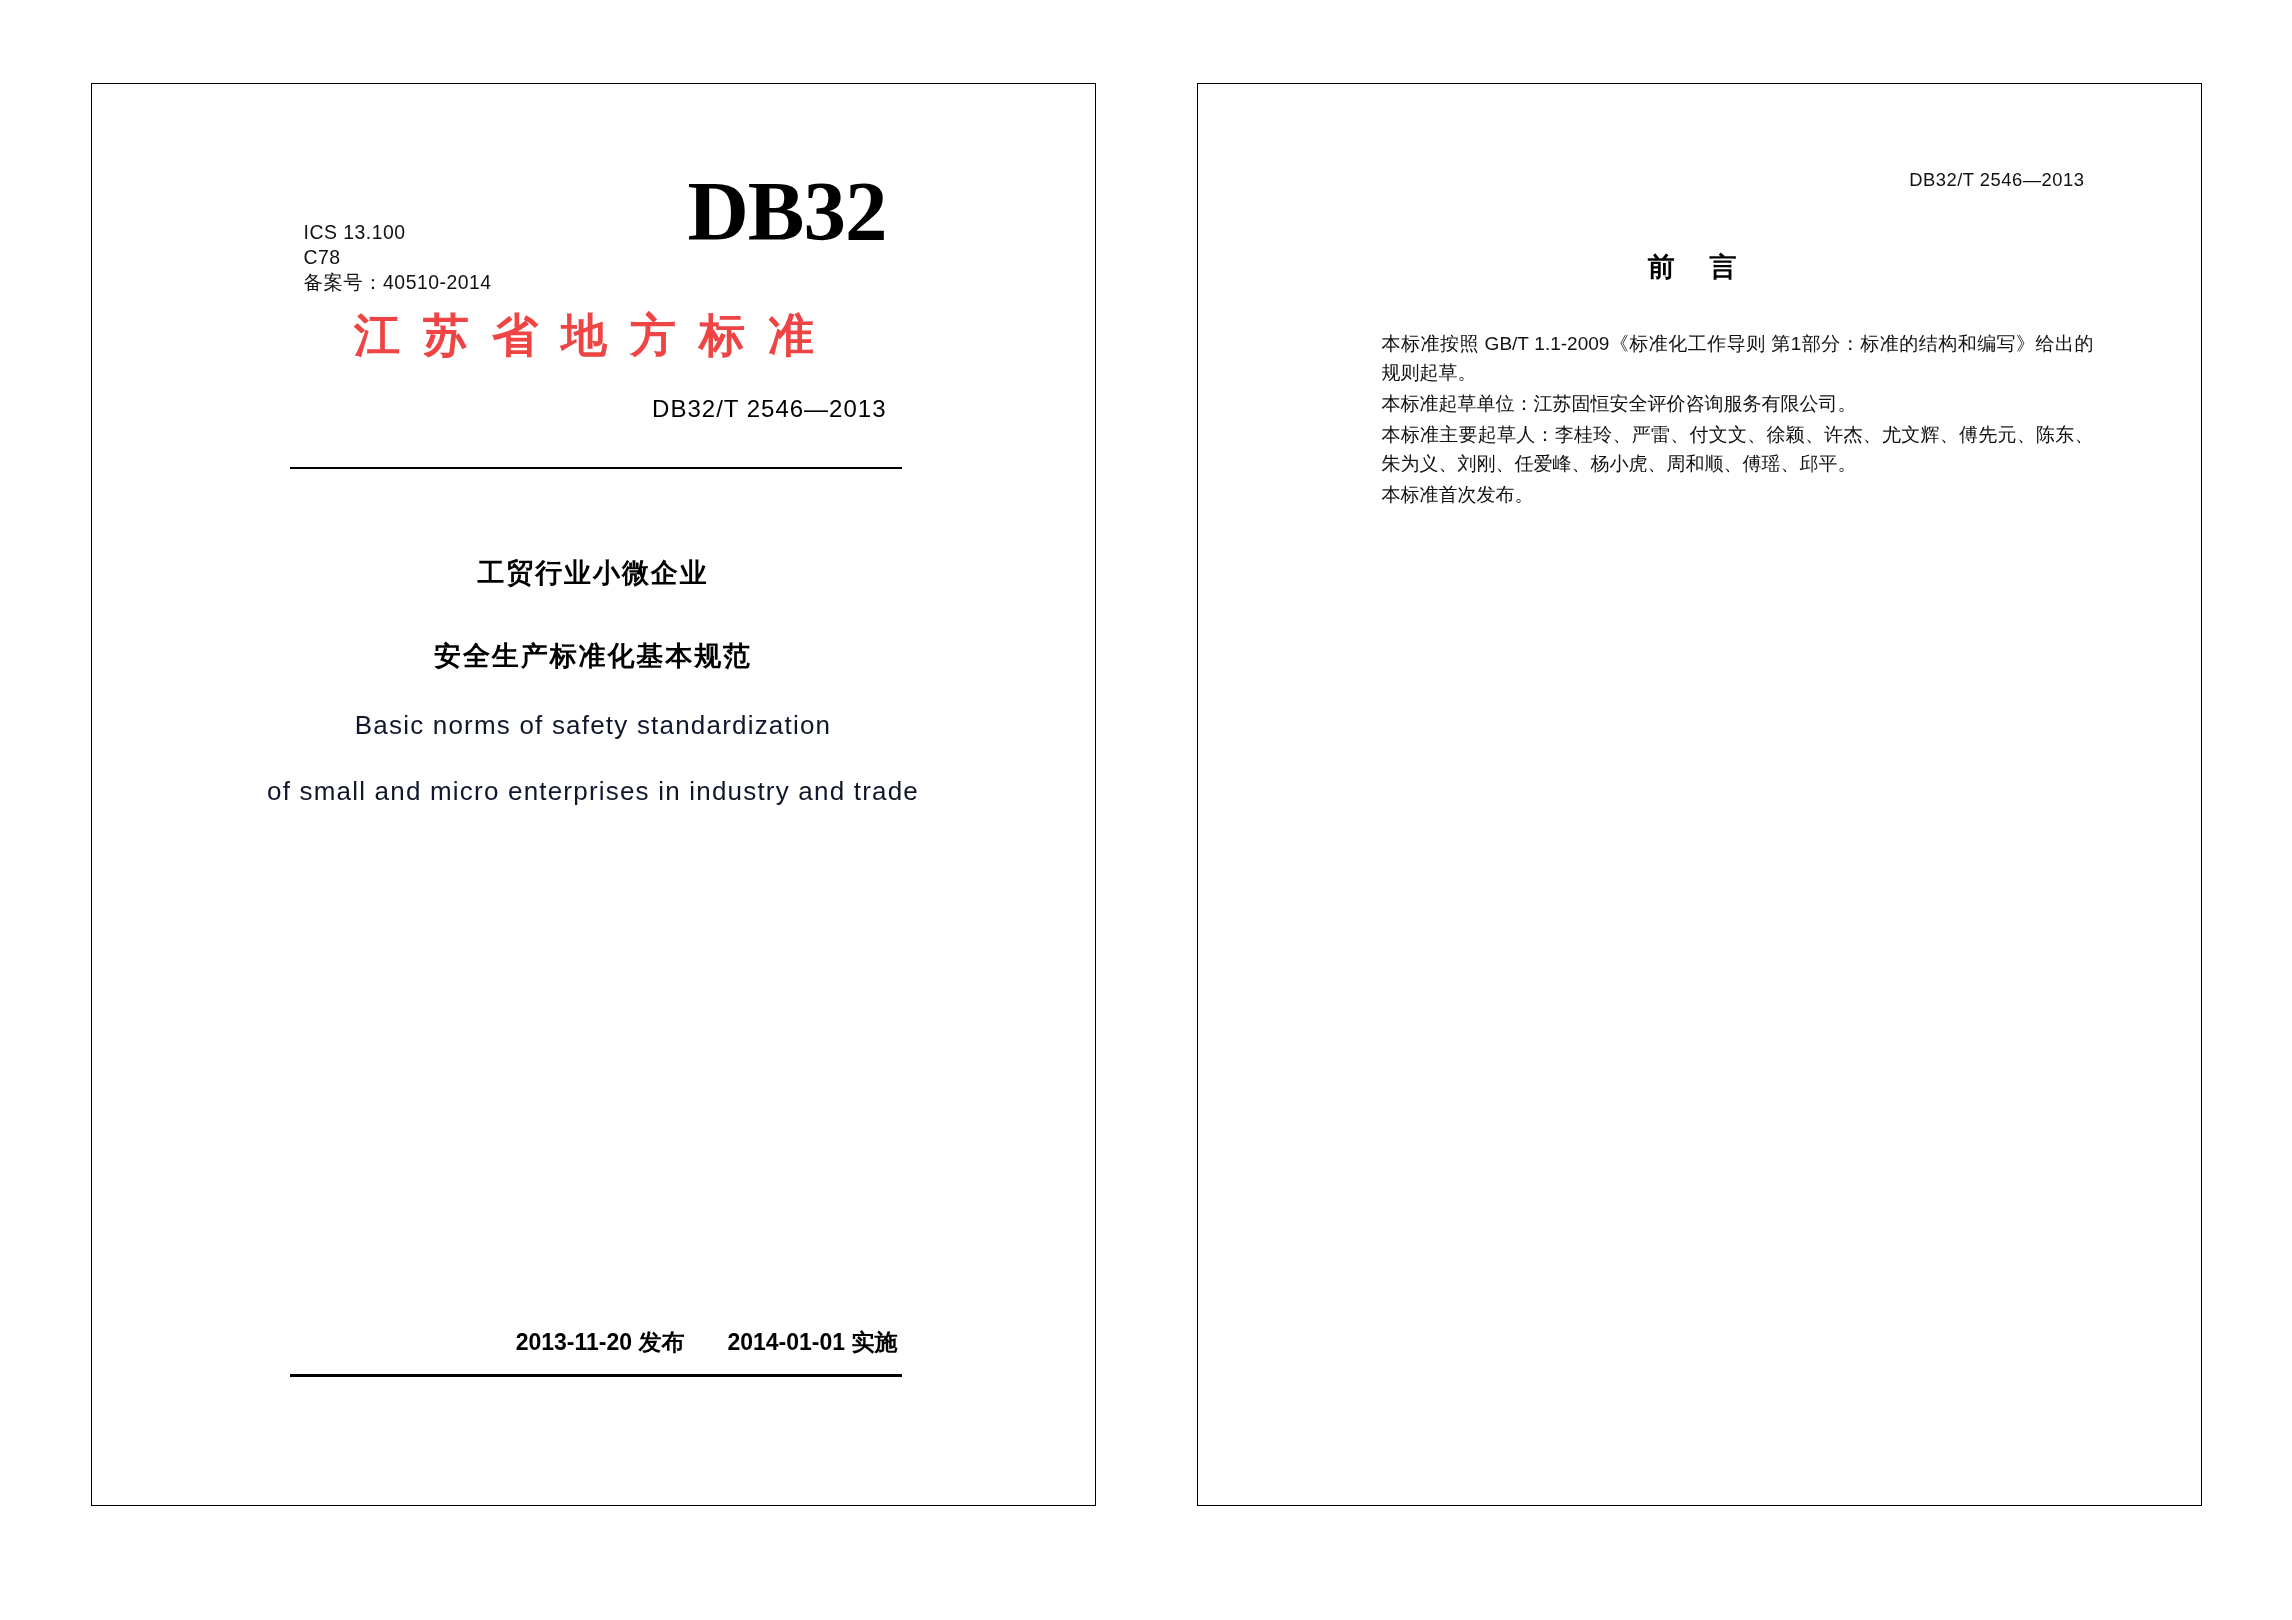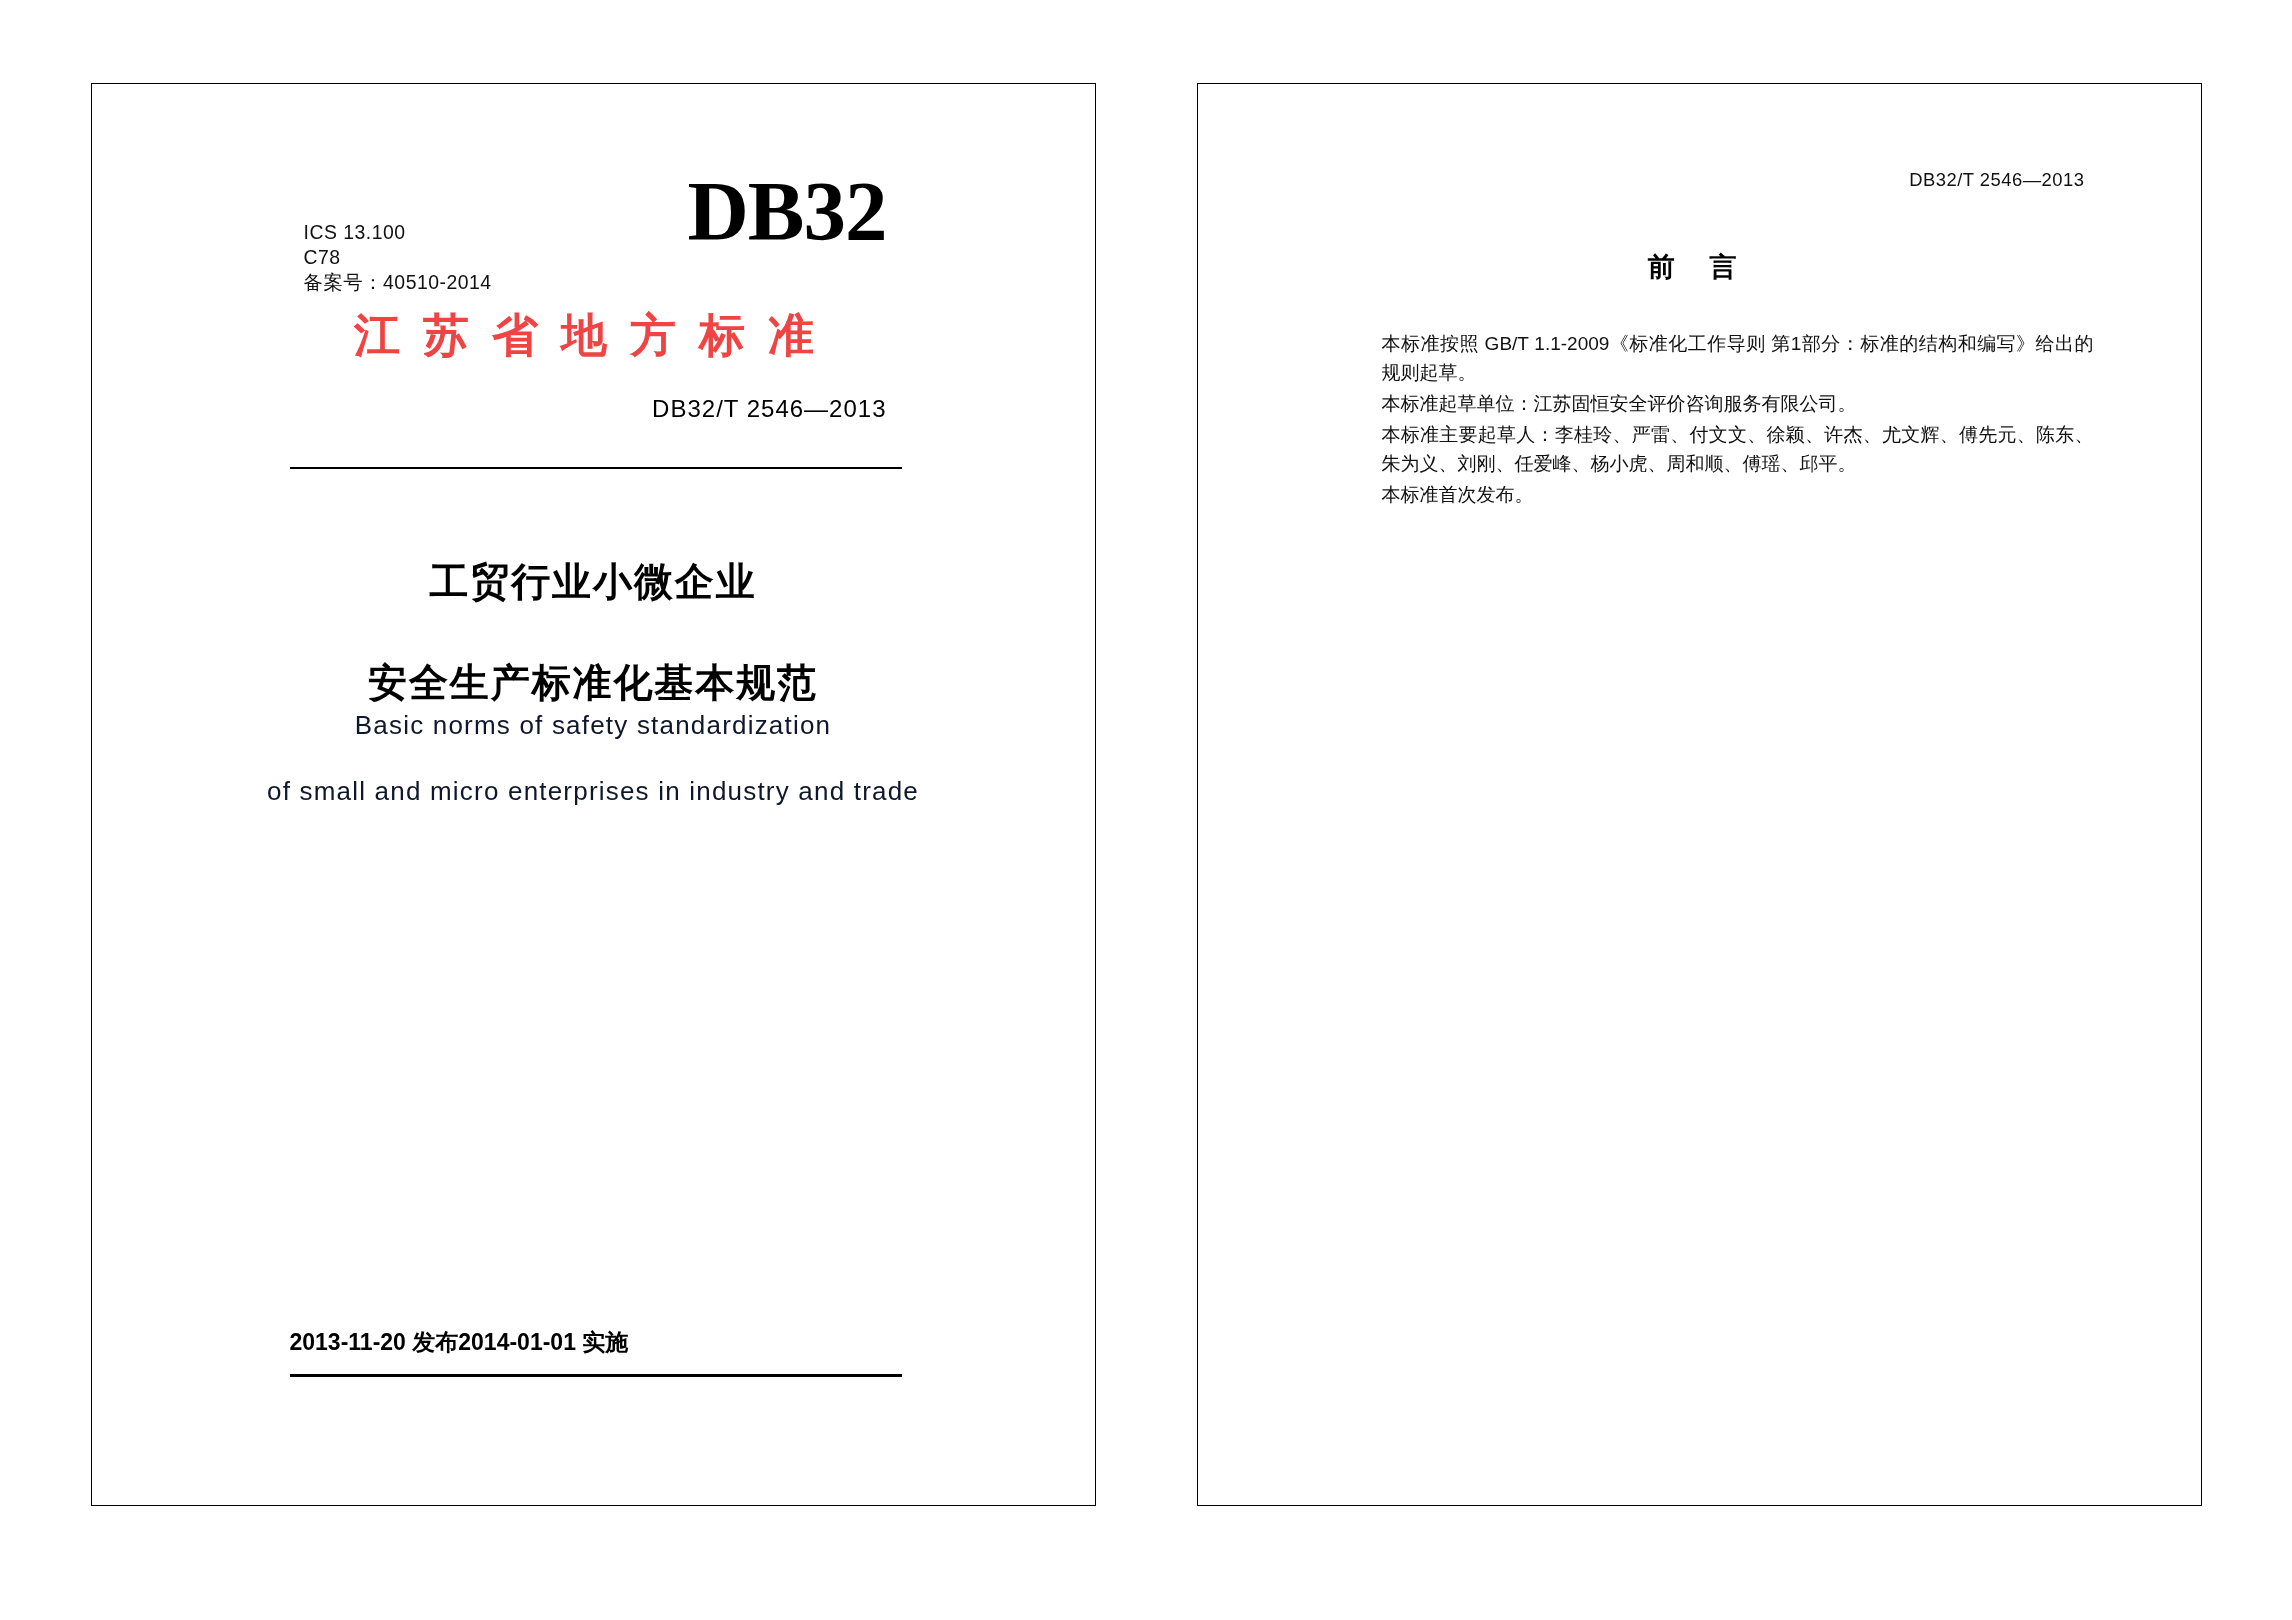--- a/index.html
+++ b/index.html
@@ -104,7 +104,7 @@
   .cover-title-zh .line {
     font-family: "Liberation Sans", sans-serif;
     font-weight: bold;
-    font-size: 39px;
+    font-size: 27px;
     letter-spacing: 1.9px;
     color: #000;
     margin-bottom: 47px;

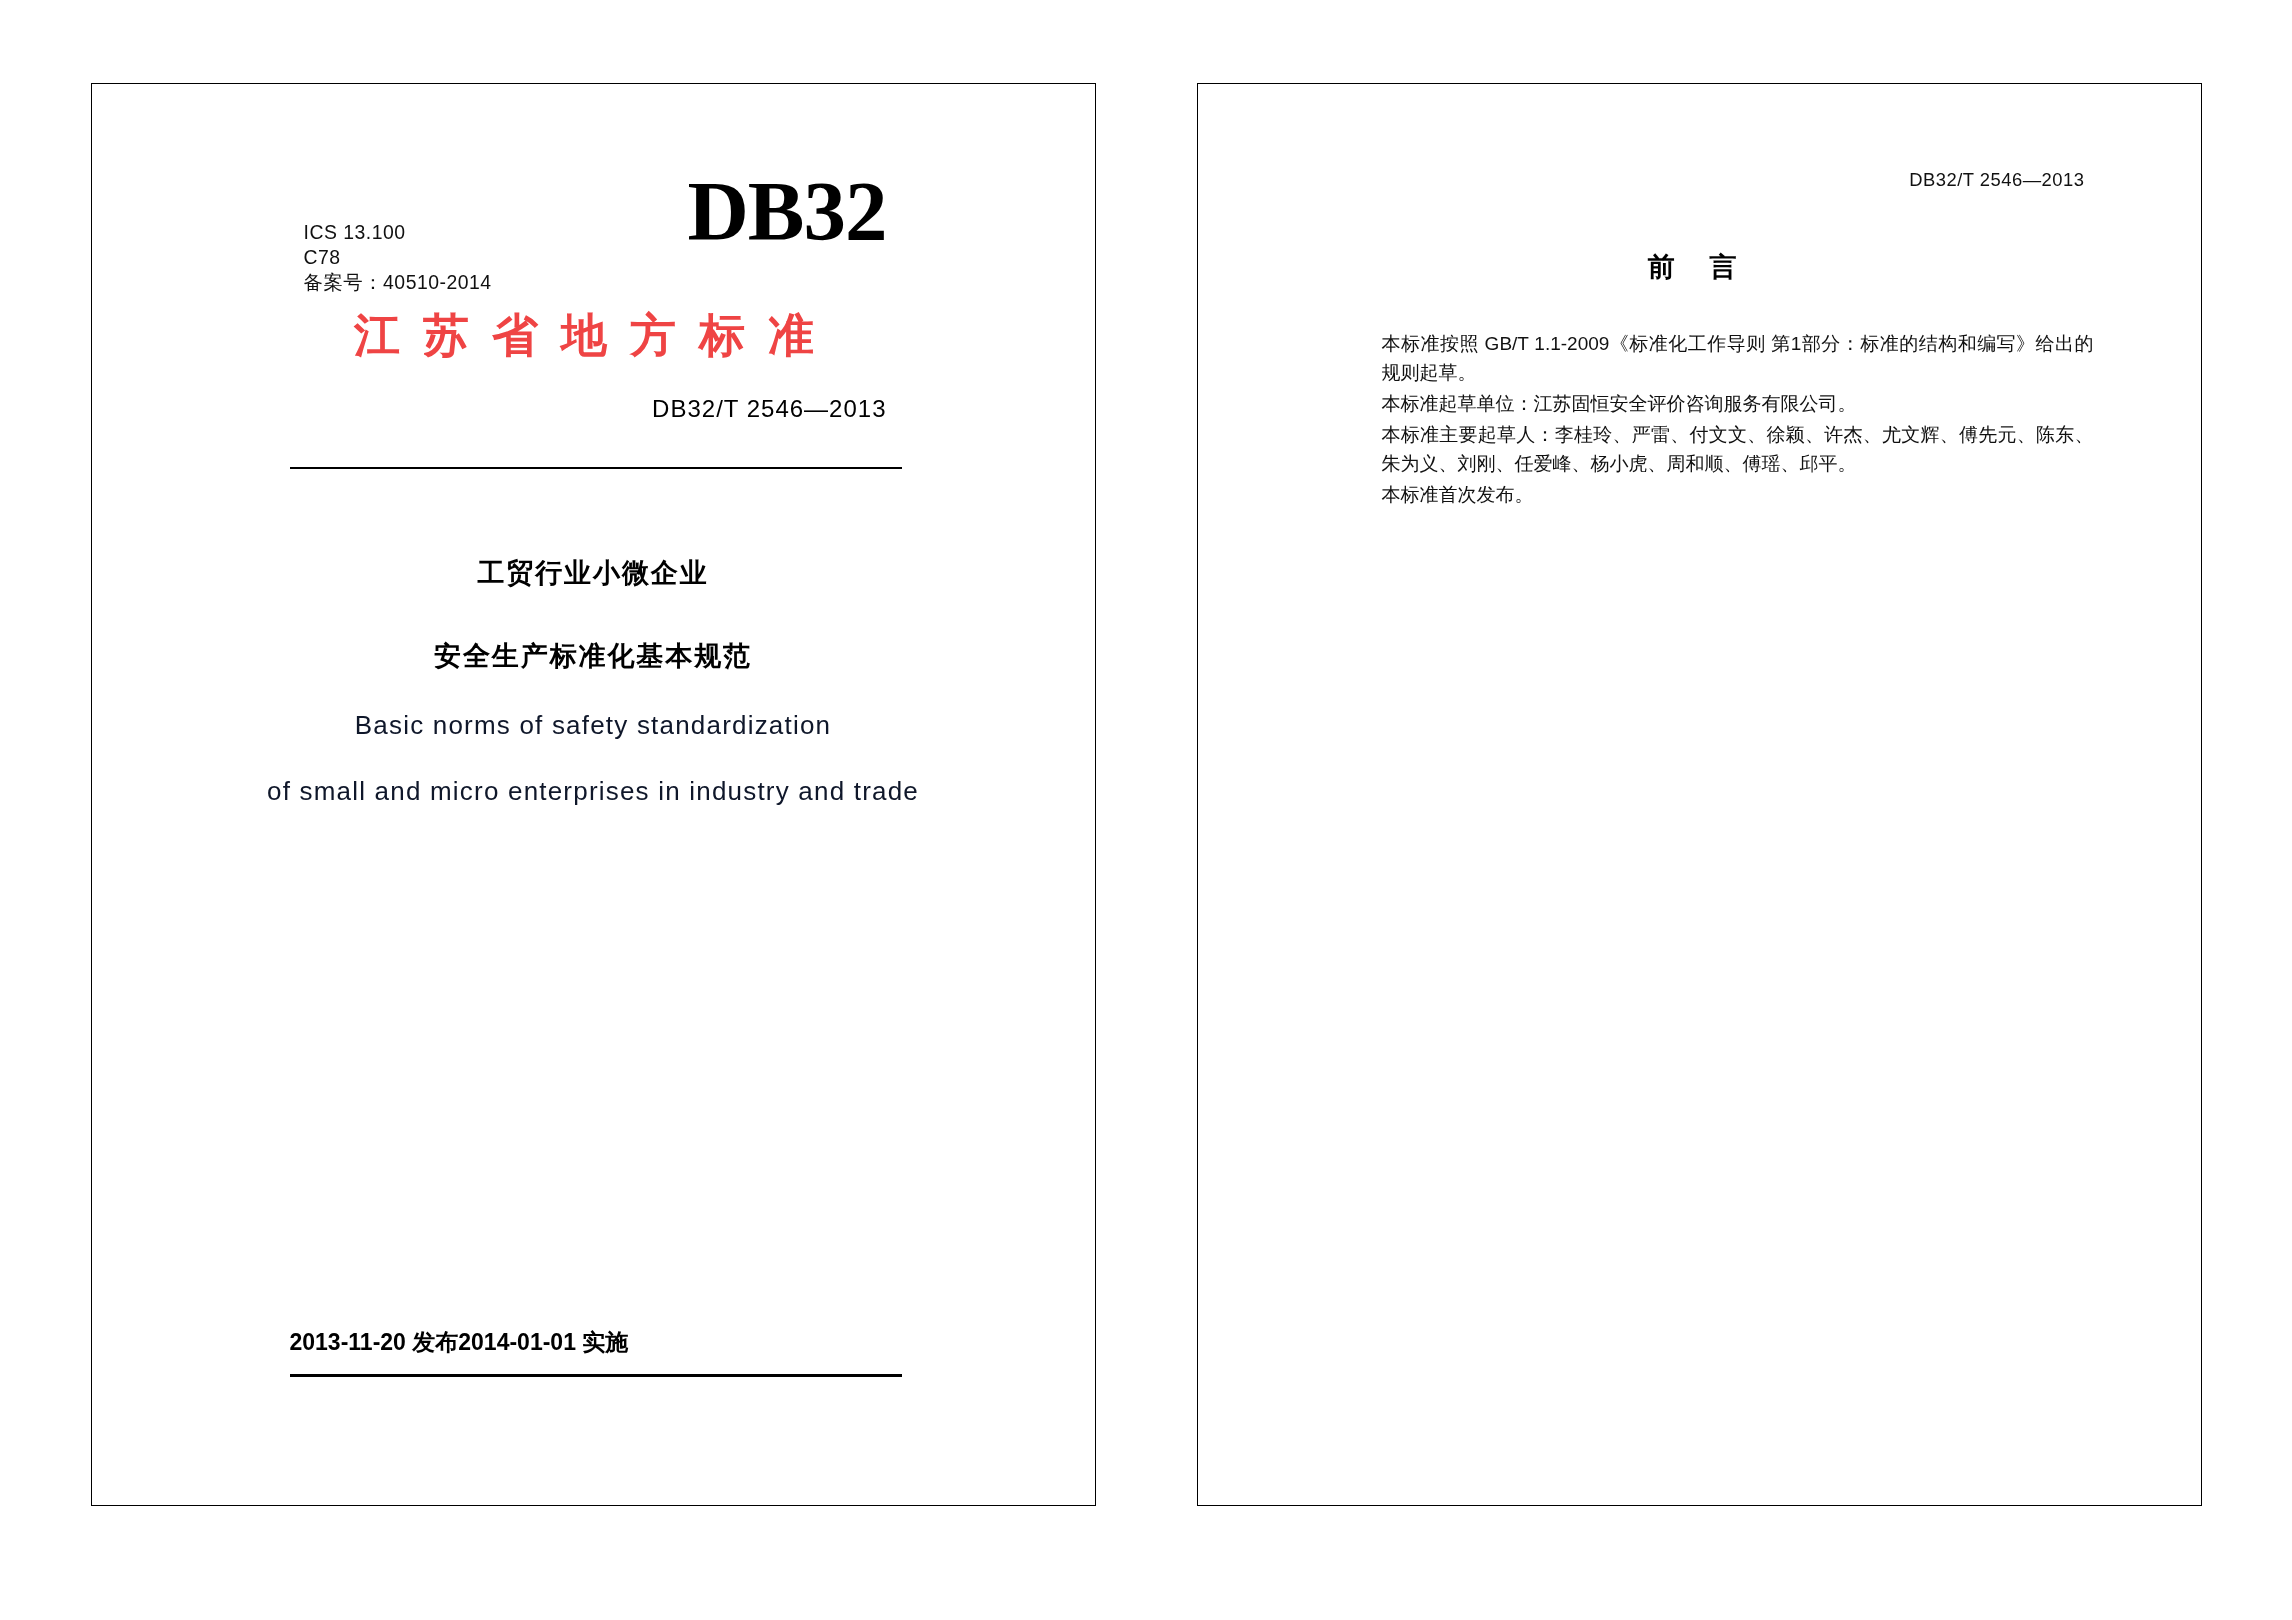--- a/index.html
+++ b/index.html
@@ -126,14 +126,15 @@
   .cover-dates {
     position: absolute;
     left: 83px;
-    right: 64px;
+    right: 82px;
     bottom: 147px;
     display: flex;
-    justify-content: flex-start;
+    justify-content: flex-end;
     font-family: "Liberation Sans", sans-serif;
     font-weight: bold;
     font-size: 23px;
     color: #000;
+    gap: 43px;
   }
   .cover-bottom-rule {
     position: absolute;

